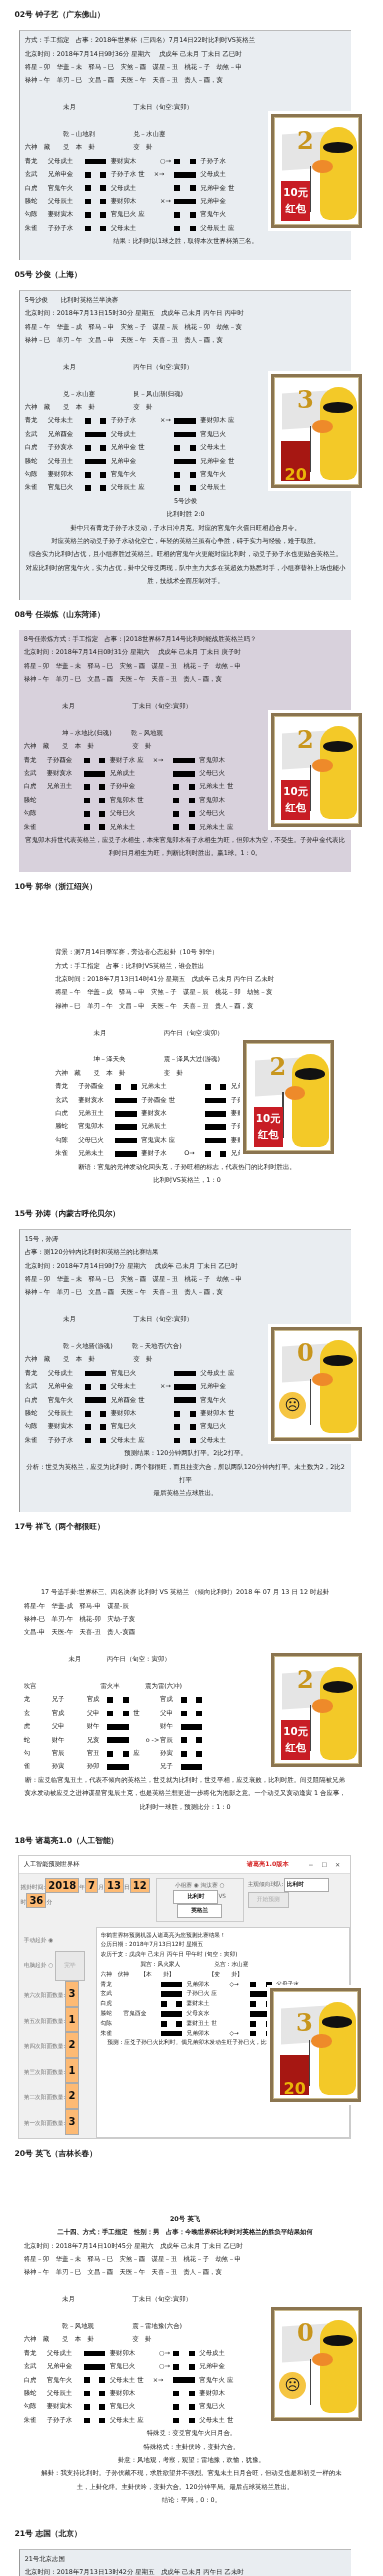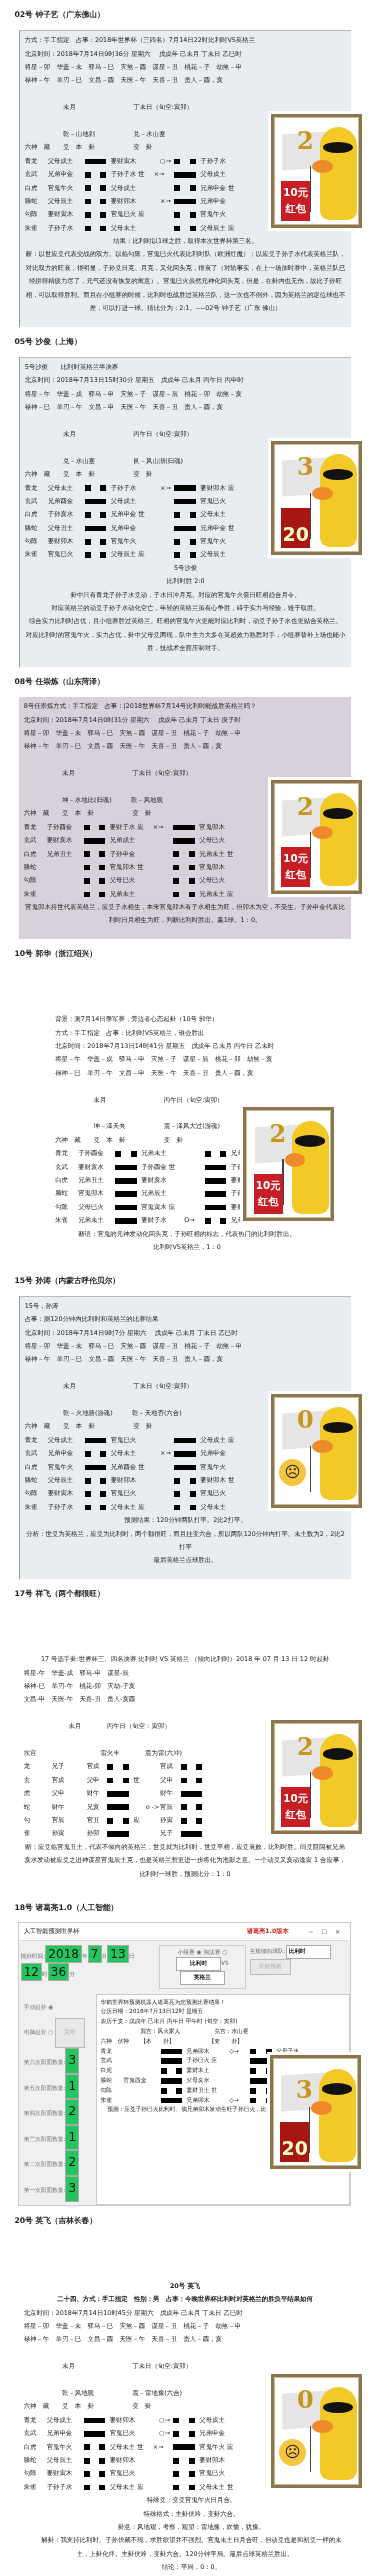--- a/index.html
+++ b/index.html
@@ -71,7 +71,6 @@
         <div class="yao-row"><span class="c-god">勾陈</span><span class="c-hid">妻财寅木</span><span class="c-line"><span class="yin"><span></span><span></span></span></span><span class="c-name">官鬼巳火 应</span><span class="c-mv"></span><span class="c-line"><span class="yin"><span></span><span></span></span></span><span class="c-name">官鬼午火</span></div>
         <div class="yao-row"><span class="c-god">朱雀</span><span class="c-hid">子孙子水</span><span class="c-line"><span class="yin"><span></span><span></span></span></span><span class="c-name">父母未土</span><span class="c-mv"></span><span class="c-line"><span class="yin"><span></span><span></span></span></span><span class="c-name">父母辰土 应</span></div>
         <div class="para">结果：比利时以1球之胜，取得本次世界杯第三名。</div>
-        <div class="para">断：以世应爻代表交战的双方。以临勾陈，官鬼巳火代表比利时队（欧洲红魔）；以应爻子孙子水代表英格兰队，对比双方的旺衰，很明显，子孙爻日克、月克，又化回头克，很衰了（对轨事实，在上一场加时赛中，英格兰队已经拼得精疲力尽了，元气还没有恢复的寓意）。官鬼巳火虽然元神化回头克，但是，在卦内也无伤，故比子孙旺相，可以取得胜利。而且在小组赛的时候，比利时也战胜过英格兰队，这一次也不例外，因为英格兰的定位球也不差，可以打进一球。猜比分为：2:1。----02号 钟子艺（广东 佛山）</div>
         <div class="prize" style="top: 80px;">
           <div class="frame">
             <div class="duck-sign"></div>

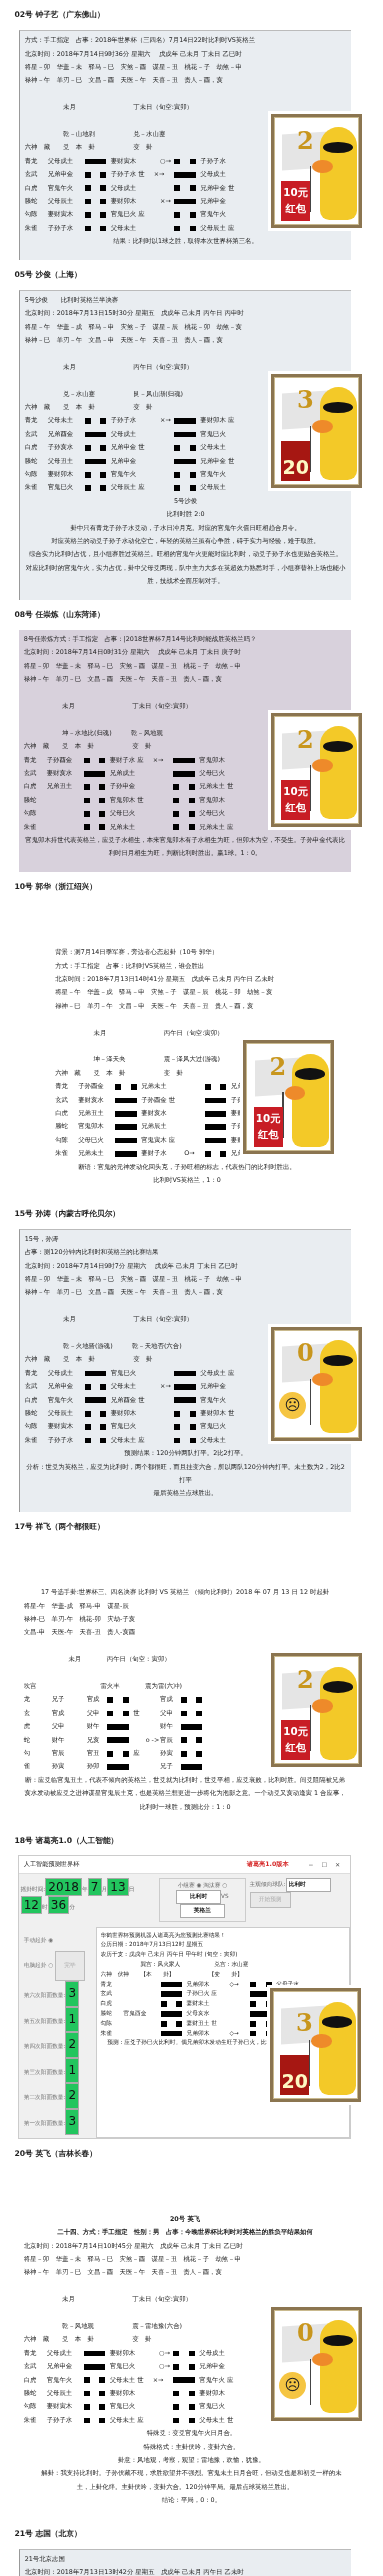--- a/index.html
+++ b/index.html
@@ -32,7 +32,7 @@
   .duck-glasses { position: absolute; right: 6.2px; top: 25px; width: 30px; height: 11.3px; background: #111; border-radius: 50%; }
   .duck-stick { position: absolute; left: 36px; top: 49px; width: 1.5px; height: 46px; background: #444; }
   .badge { position: absolute; left: 7.2px; top: 64px; width: 29px; height: 40px; background: #c81d25; color: #fff; font-weight: bold; font-size: 10.3px; line-height: 15.5px; text-align: center; padding-top: 4.1px; }
-  .badge.twenty { background: #a61712; color: #fef9c3; font-size: 19px; line-height: 36px; padding-top: 8px; }
+  .badge.twenty { background: #a61712; color: #eab308; font-size: 16px; line-height: 36px; padding-top: 16px; }
   .sad { position: absolute; left: 5.2px; top: 62px; width: 27px; height: 27px; border-radius: 50%; background: #f5c542; text-align: center; font-size: 15.5px; line-height: 27px; }
   .win-title { display: flex; align-items: center; height: 17.5px; background: #fff; border-bottom: 0.5px solid #ddd; font-size: 6.2px; padding: 0 5.2px; }
   .win-title .title { flex: 1; }

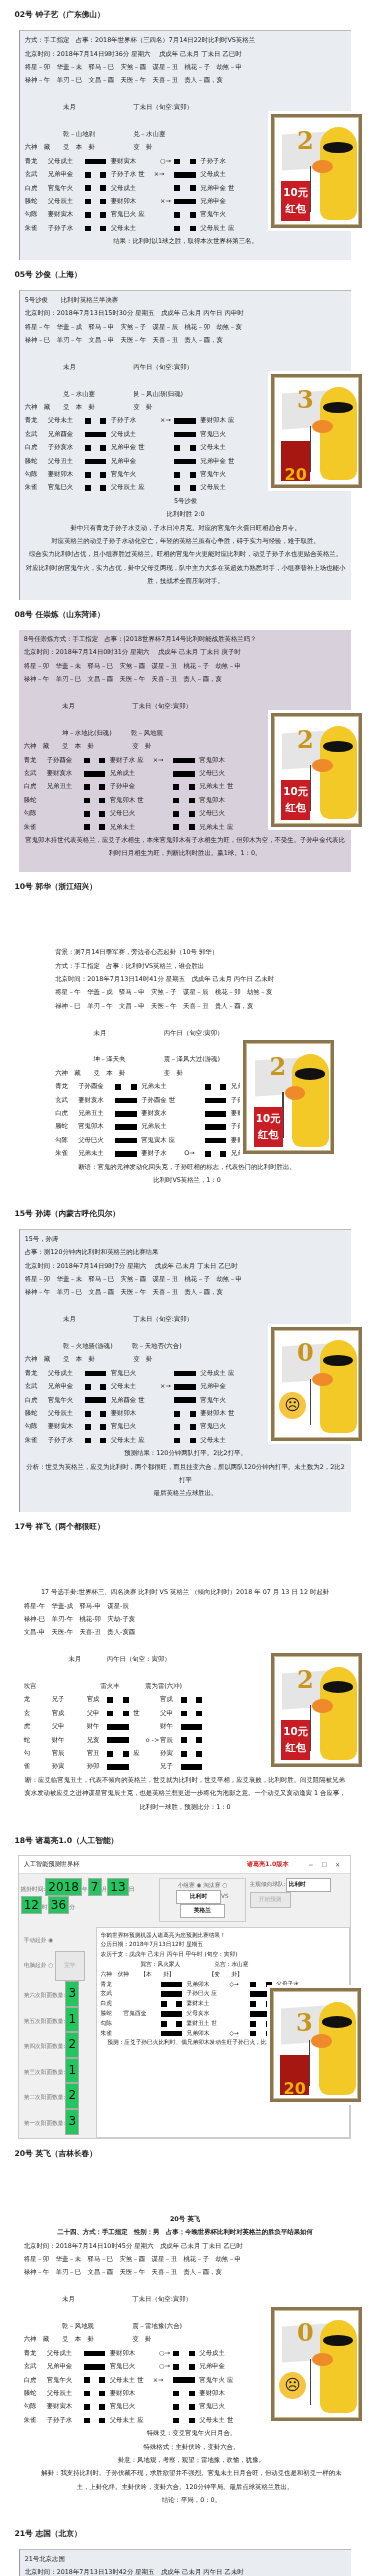--- a/index.html
+++ b/index.html
@@ -40,7 +40,7 @@
   .win-ctrl { width: 13.4px; text-align: center; color: #555; }
   .app { margin-left: 17.5px; width: 333px; background: #f0f0f0; border: 0.5px solid #ccc; position: relative; }
   .app-top { display: flex; padding: 4.1px 2.1px; gap: 4.1px; font-size: 5.7px; color: #666; align-items: flex-start; }
-  .num-box { display: inline-block; background: #22c55e; border: 0.5px solid #aaa; padding: 1px 2.1px; font-weight: normal; color: #111; font-size: 12px; }
+  .num-box { display: inline-block; background: #fdba74; border: 0.5px solid #aaa; padding: 1px 2.1px; font-weight: bold; color: #111; font-size: 10px; }
   .match-box { border: 0.5px solid #ccc; padding: 3.1px; text-align: center; }
   .team { display: inline-block; width: 45px; background: #fff; border: 0.5px solid #aaa; padding: 2.1px; font-weight: bold; color: #111; }
   .app-body { display: flex; }

